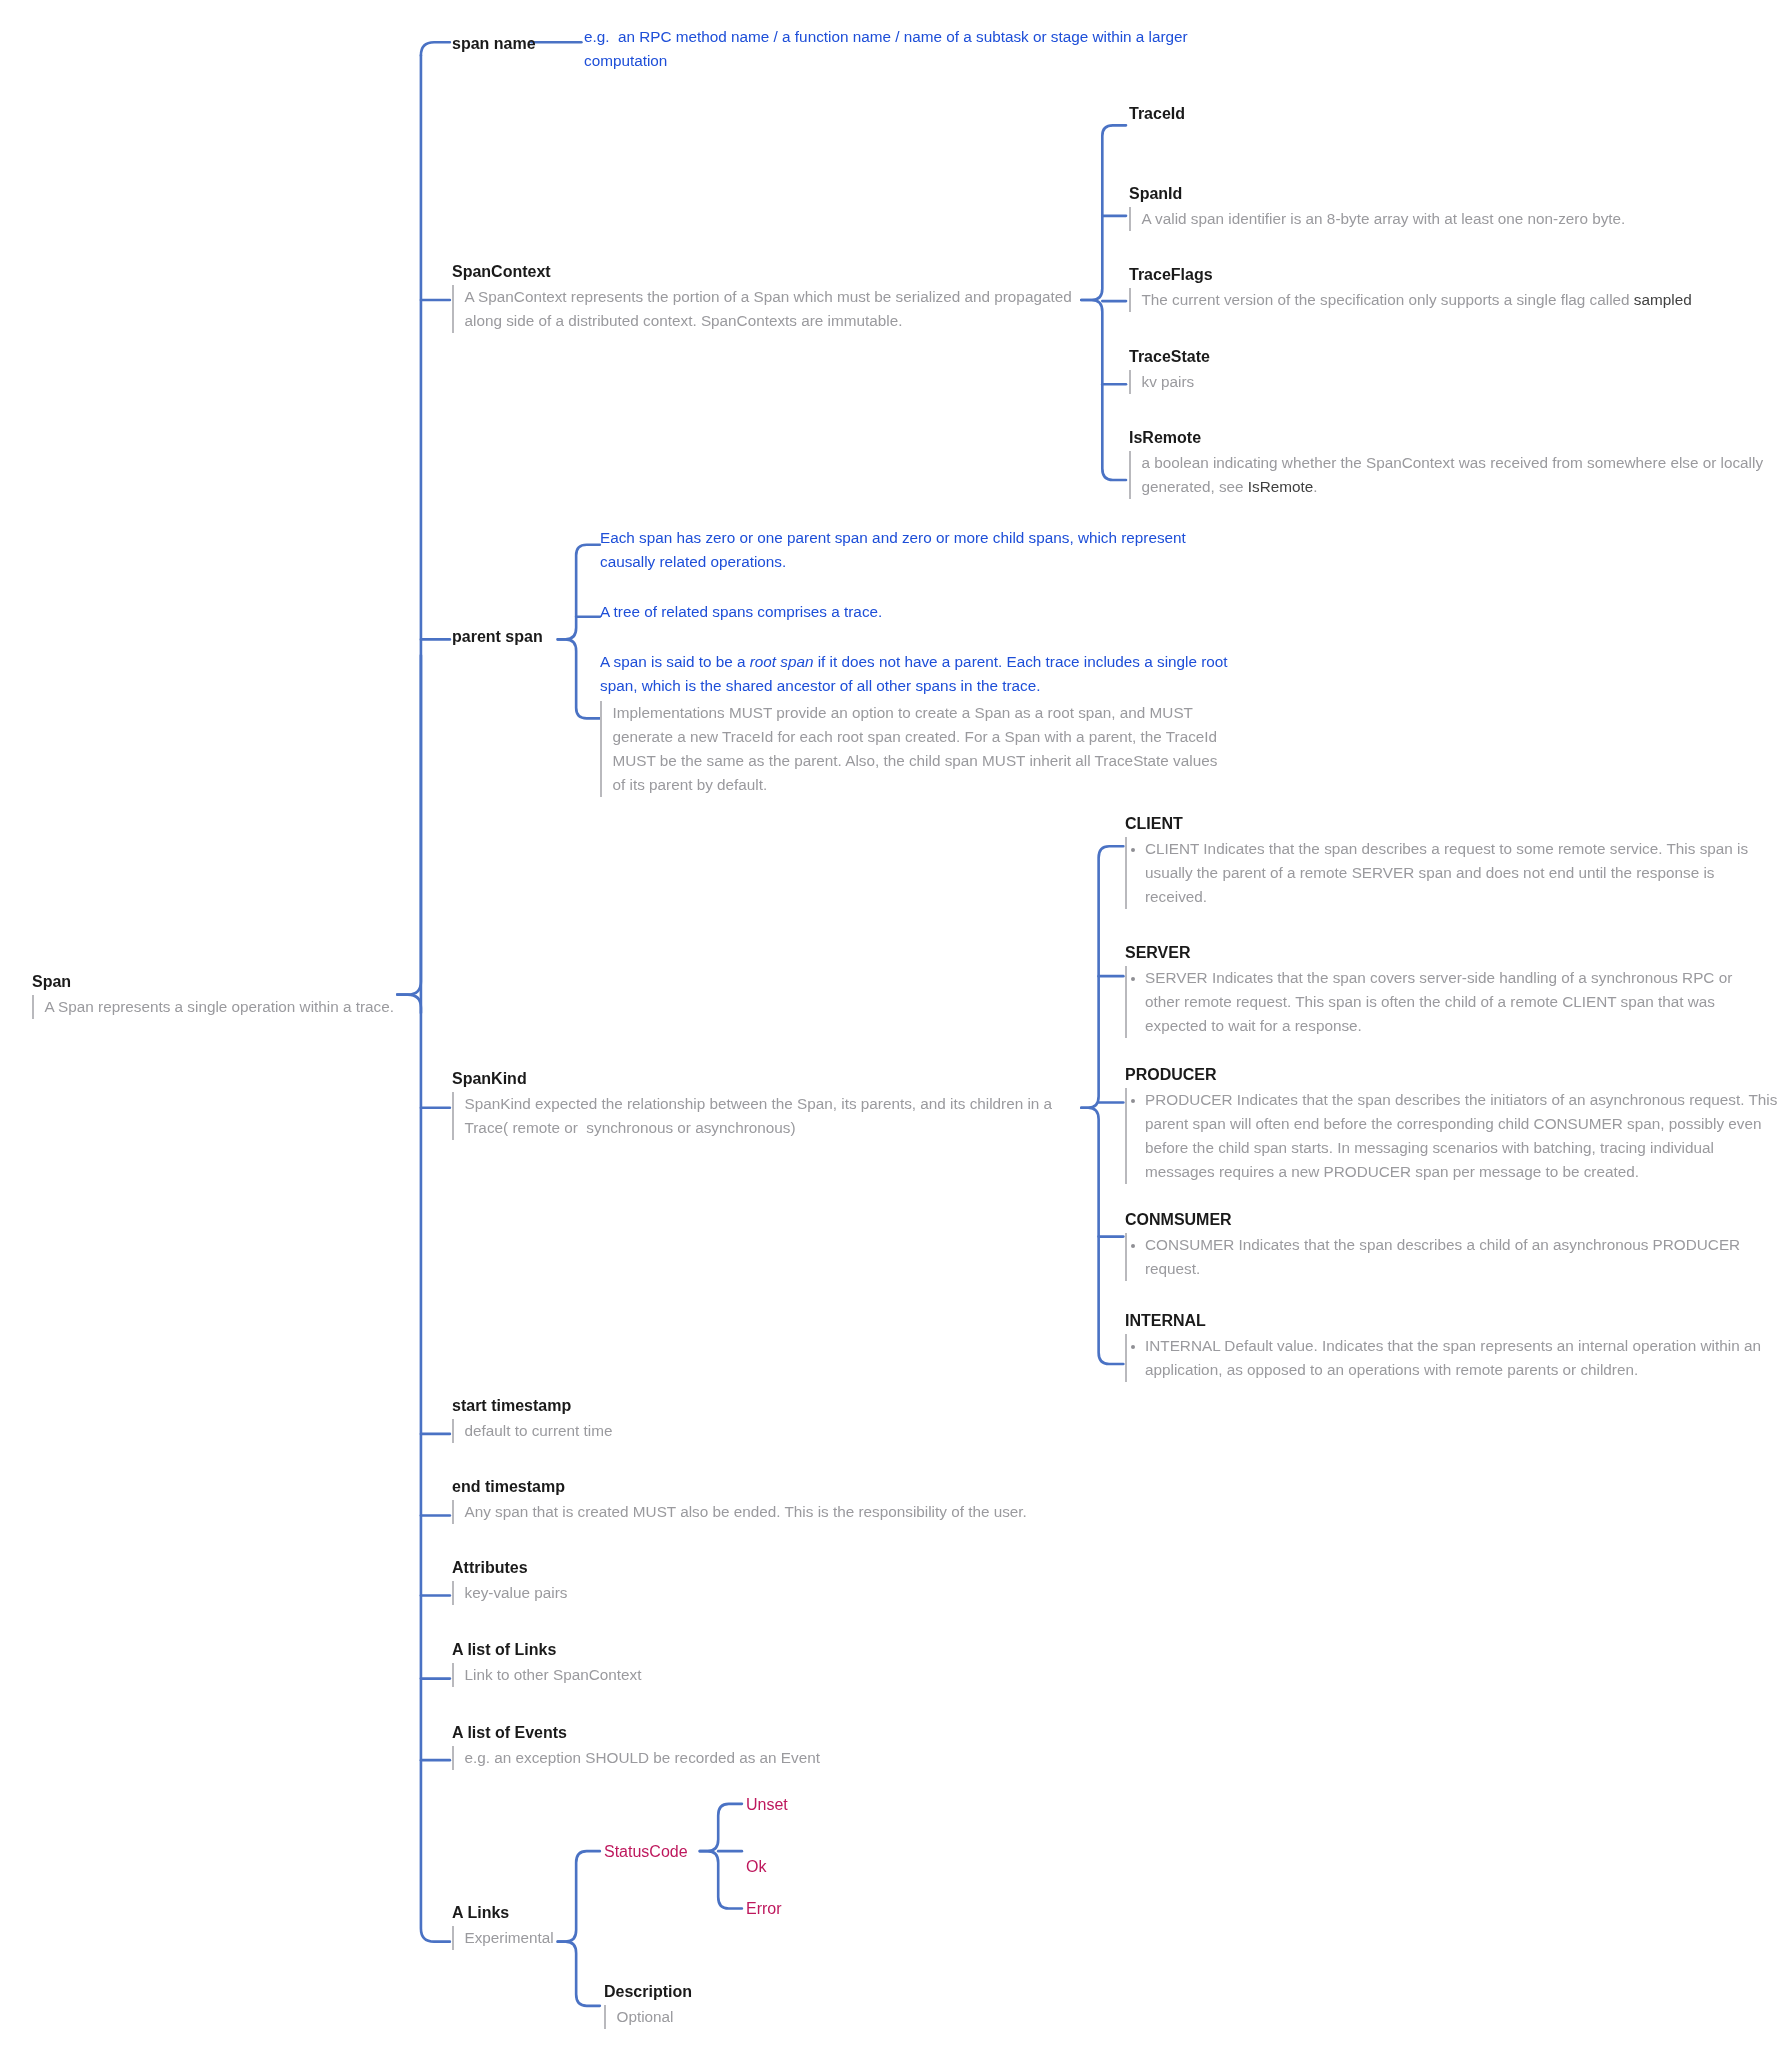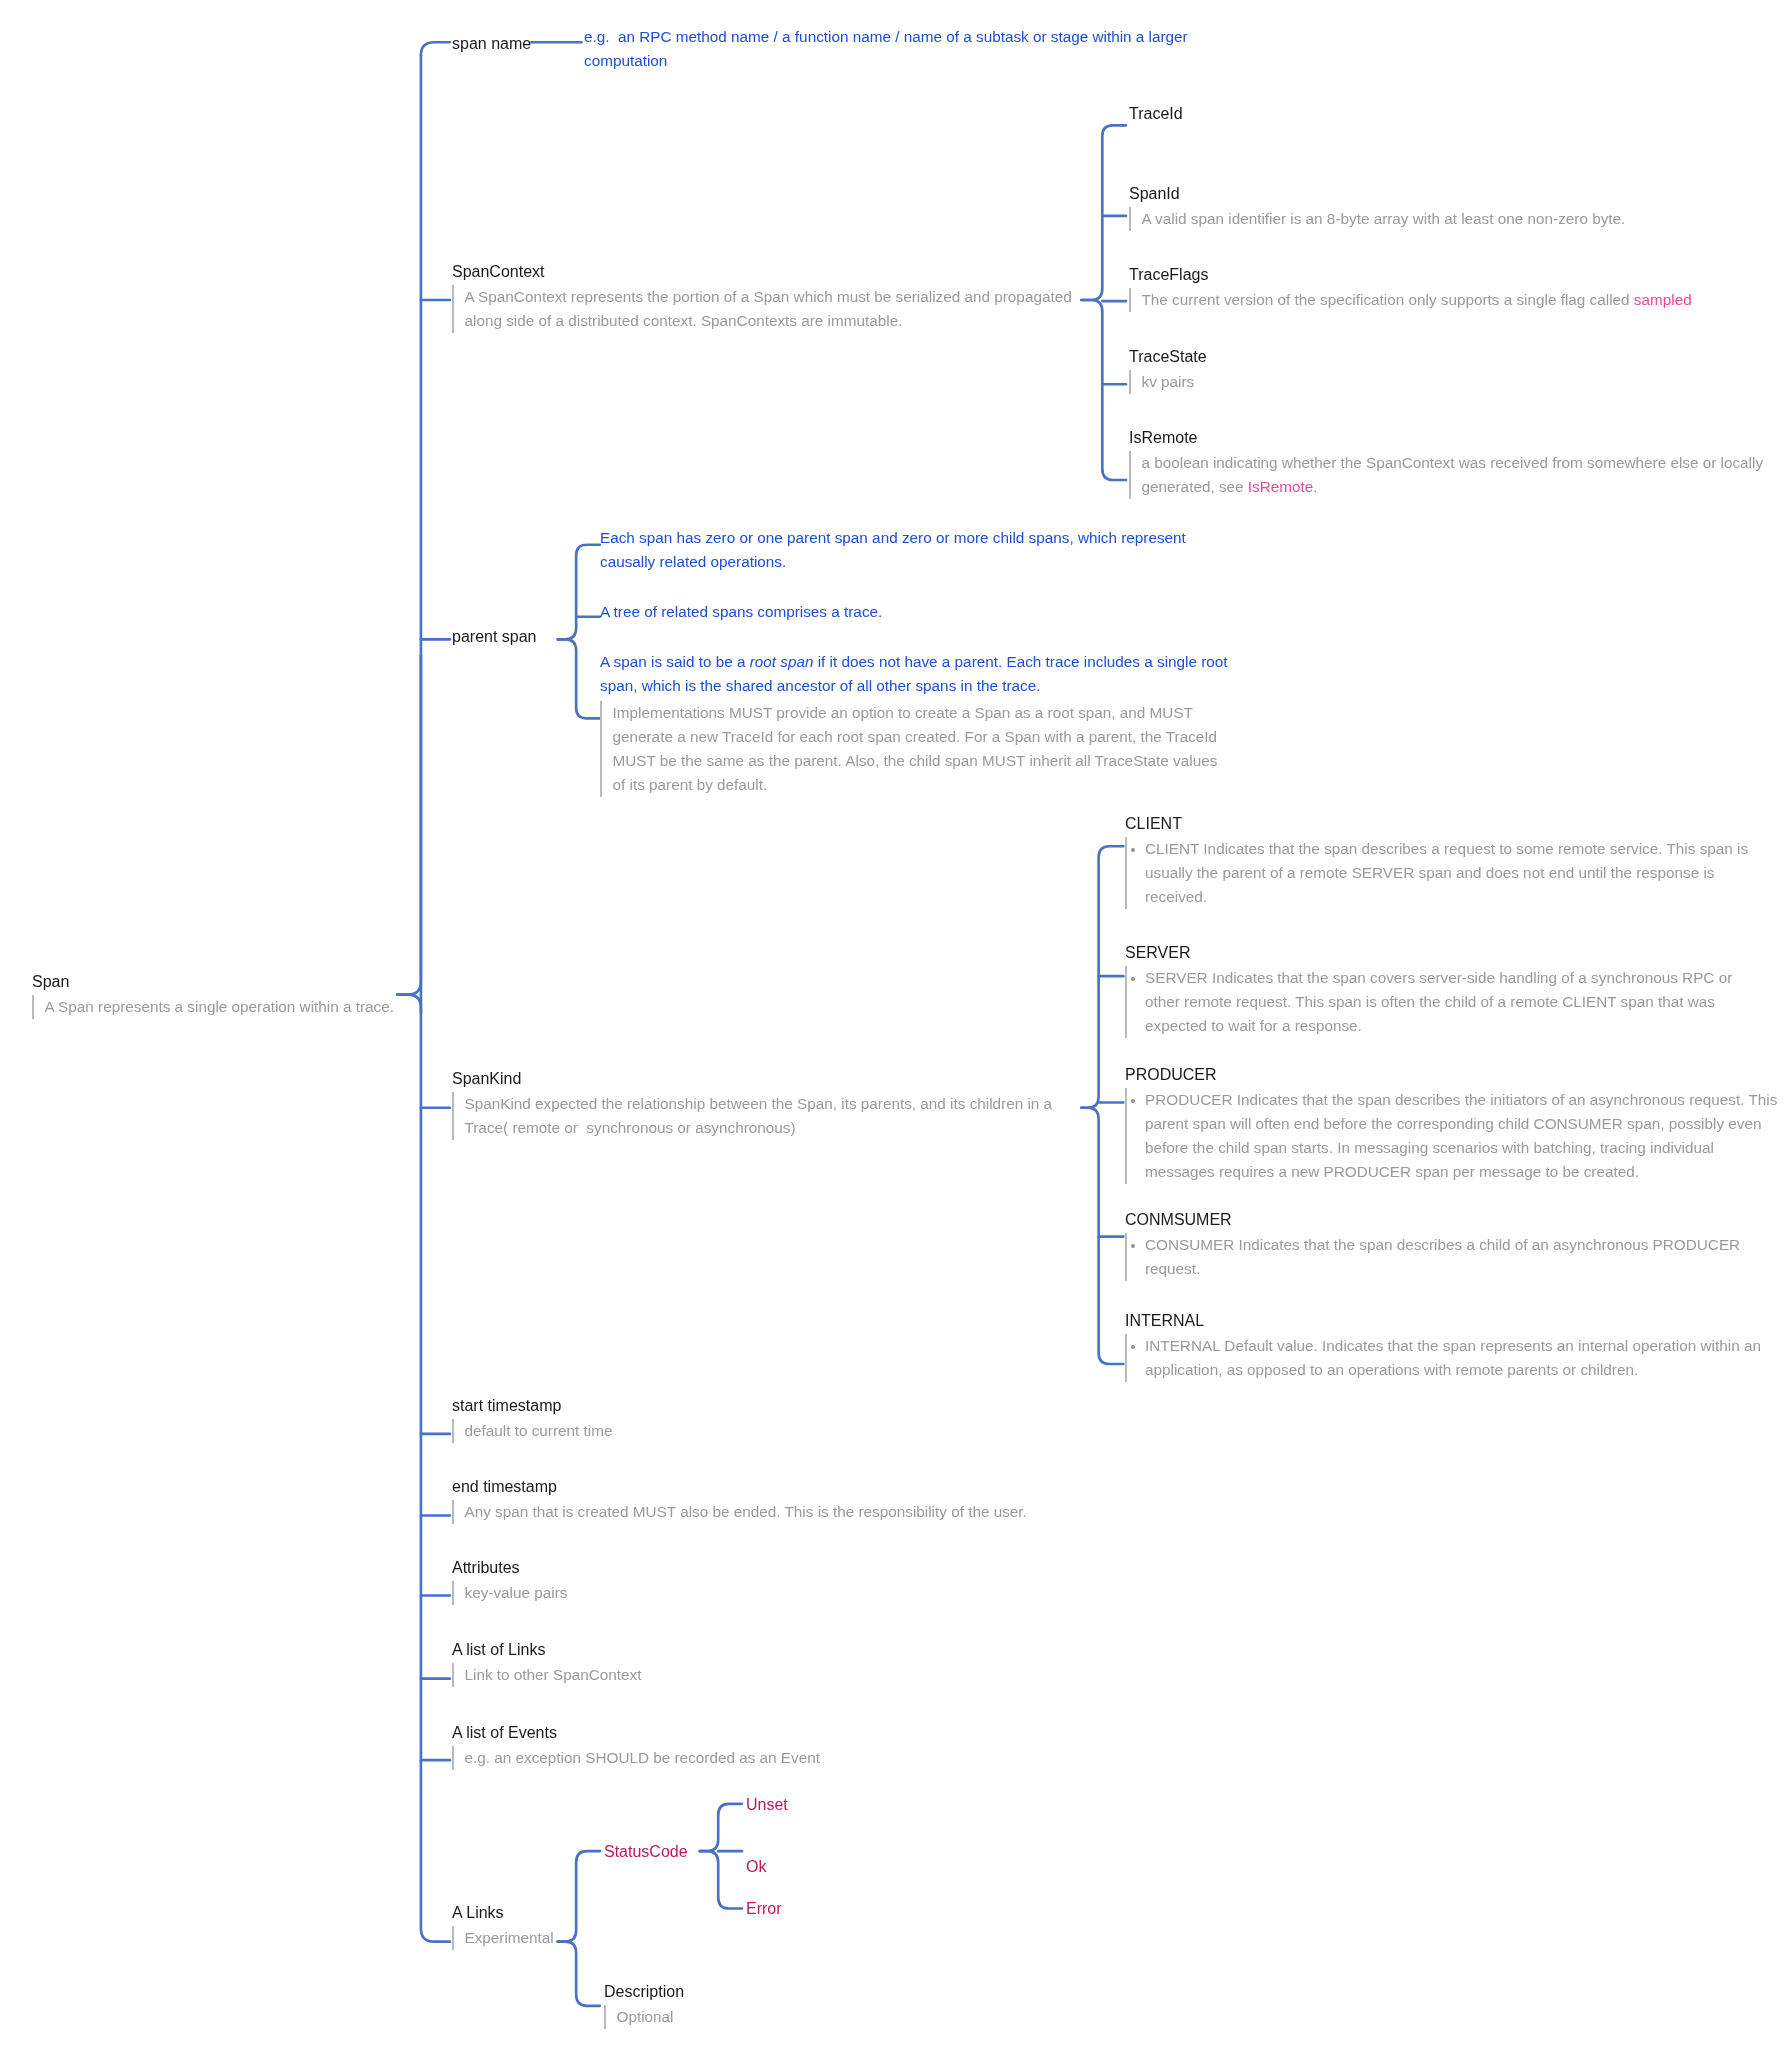--- a/index.html
+++ b/index.html
@@ -35,7 +35,7 @@
     font-size: 16px;
     line-height: 21px;
     color: #1a1a1a;
-    font-weight: 400;
+    font-weight: 700;
     white-space: pre-wrap;
   }
   .node-note {

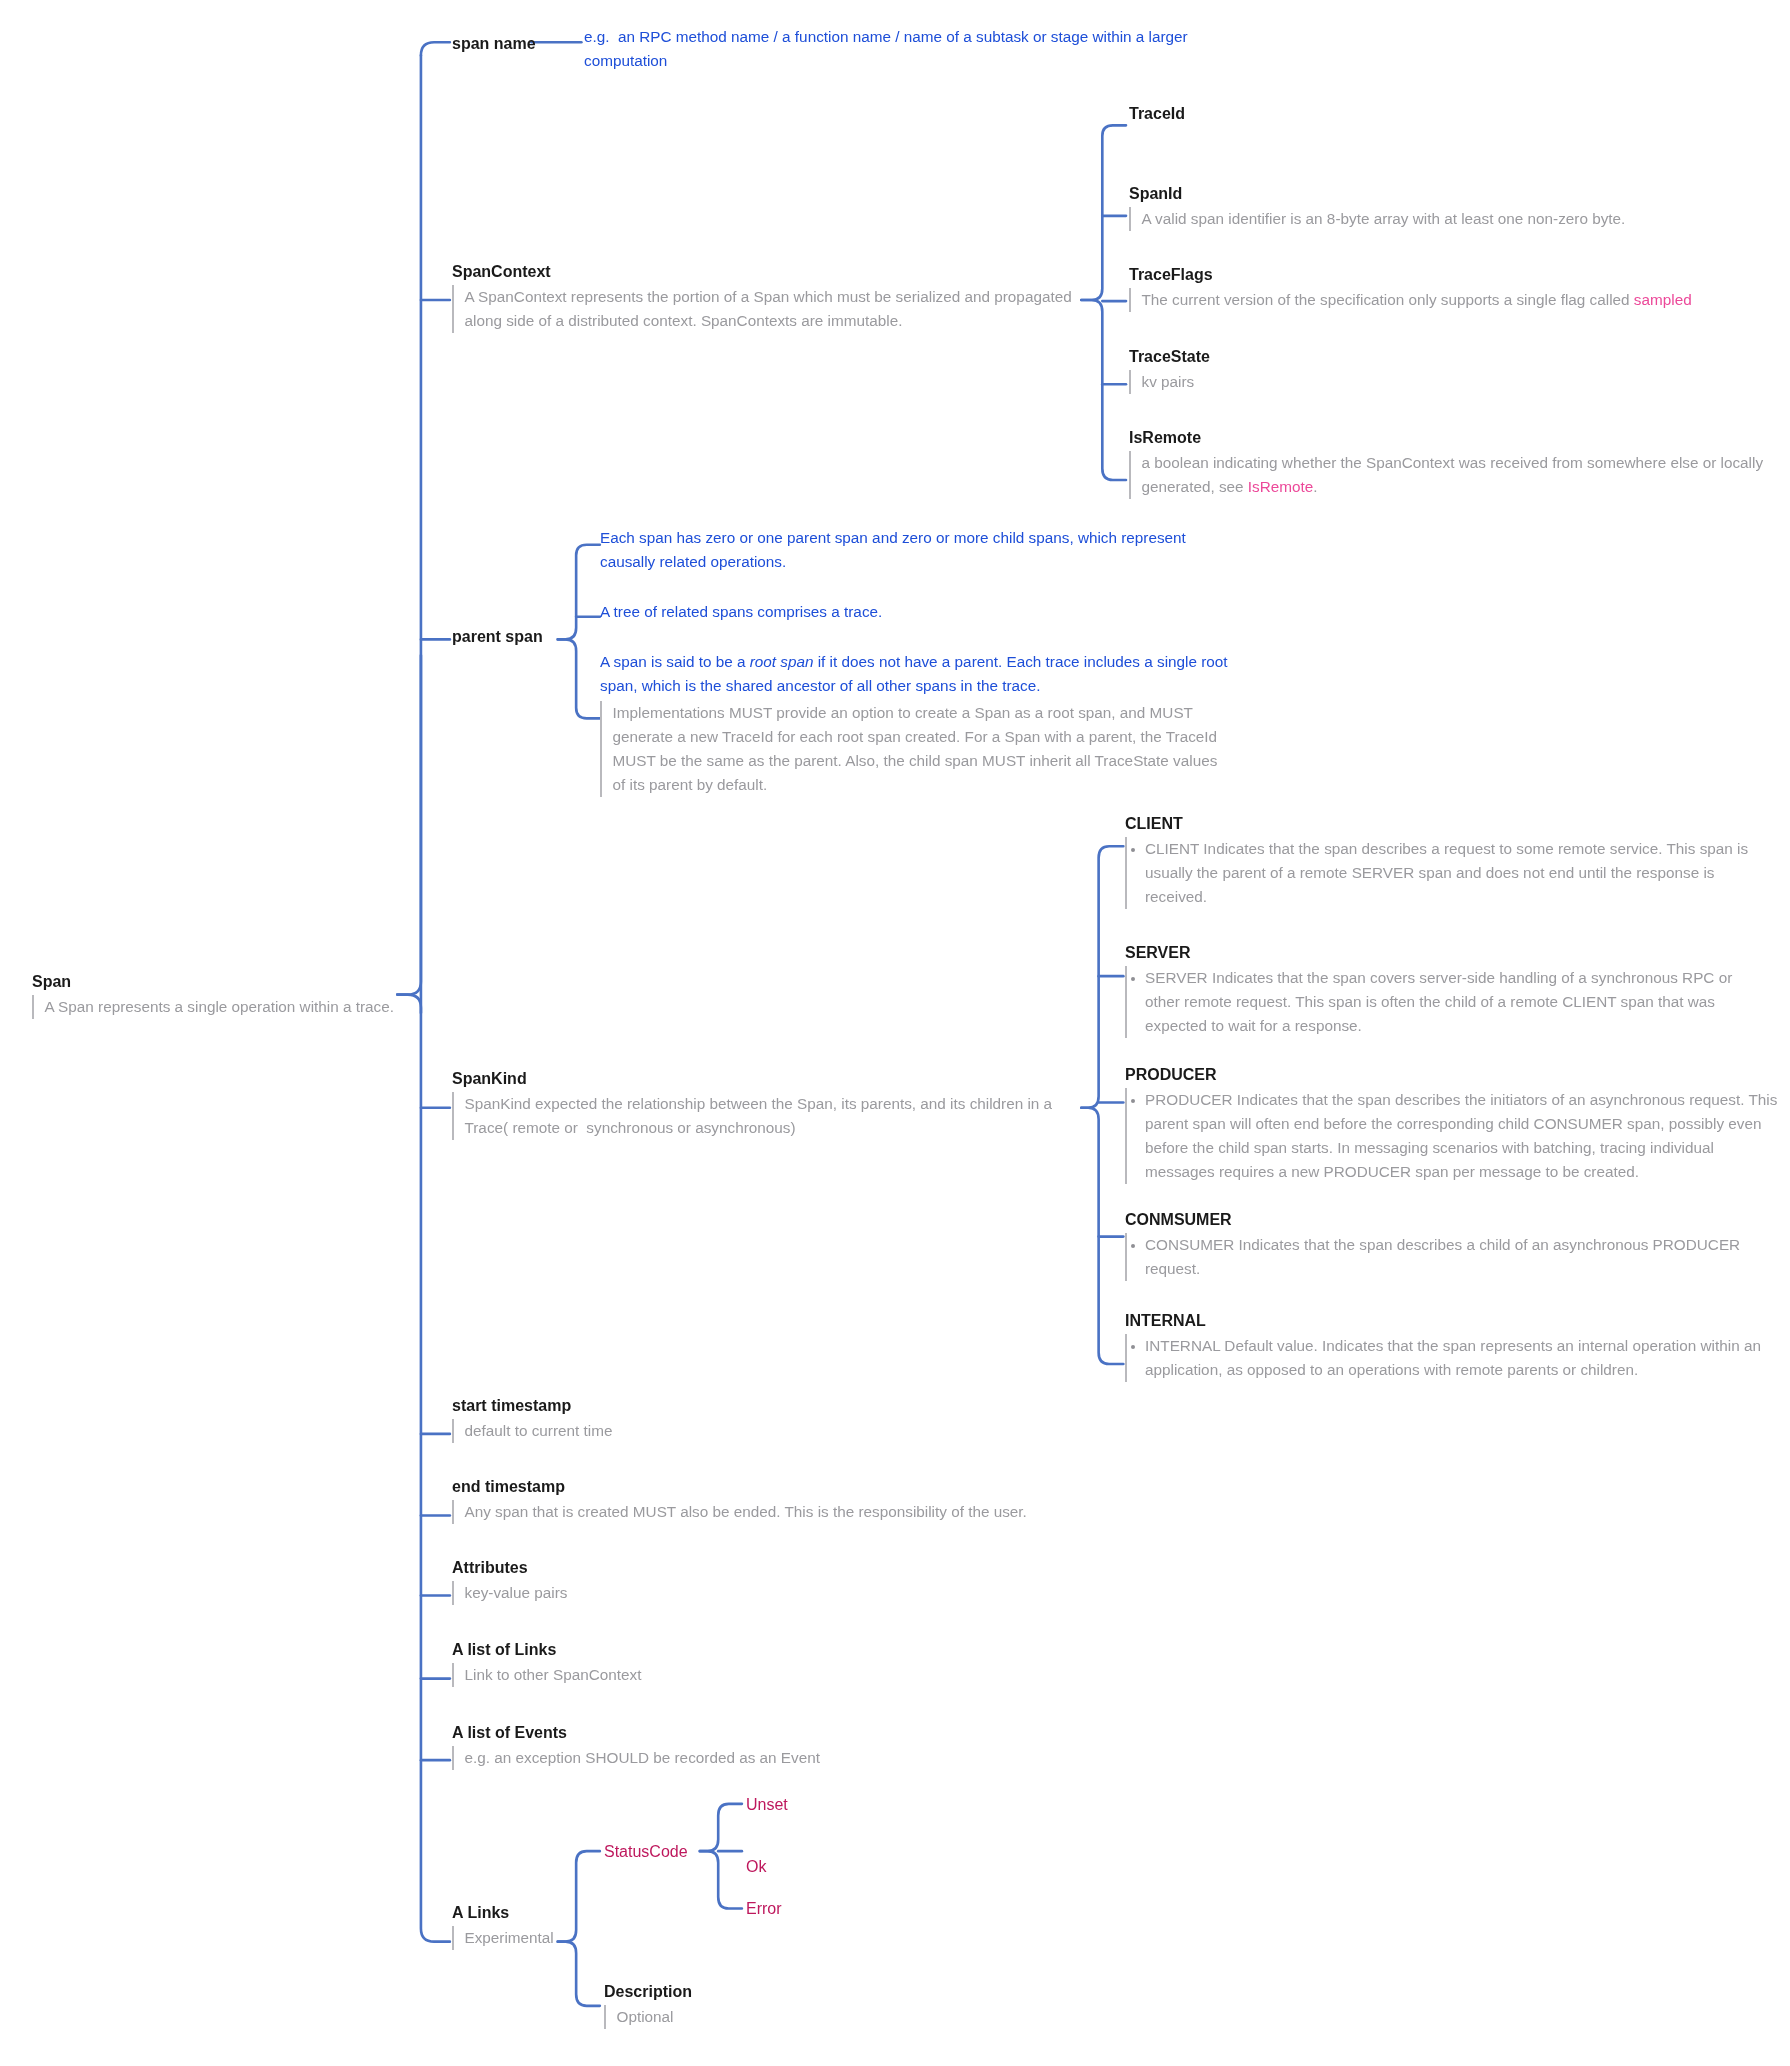--- a/index.html
+++ b/index.html
@@ -67,7 +67,7 @@
     border-radius: 50%;
     background: #8f8f94;
   }
-  .link-text { color: #ec4899; }
+  .link-text { color: #404040; }
   .italic { font-style: italic; }
   .only-label {
     font-size: 16px;

